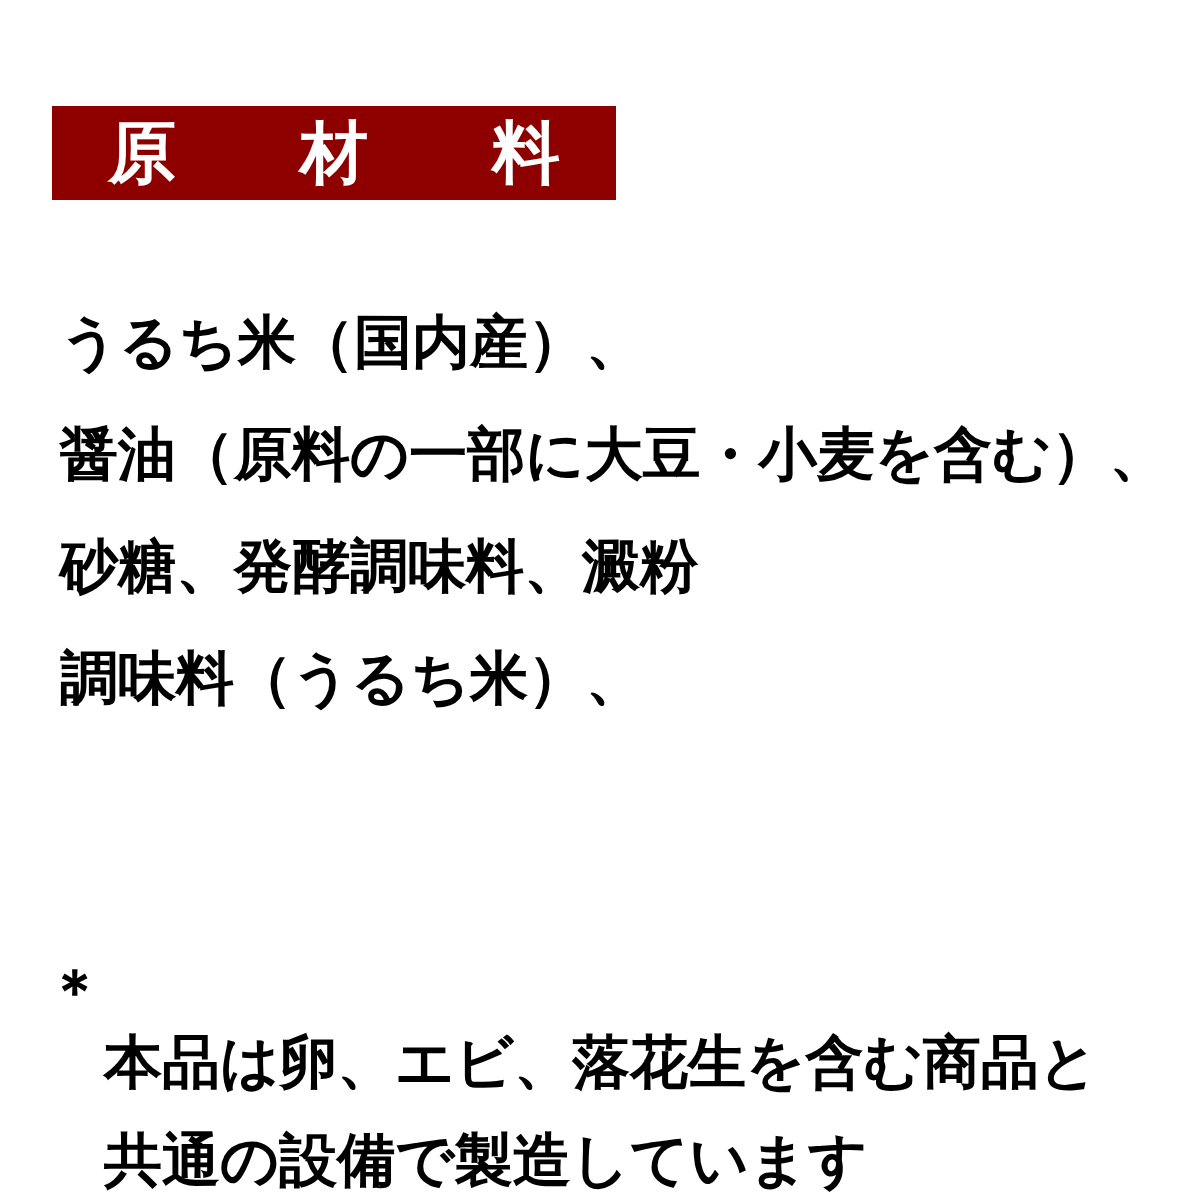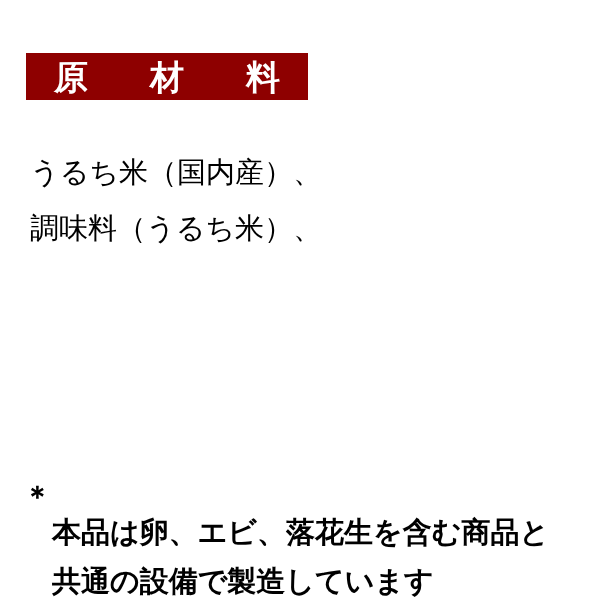--- a/index.html
+++ b/index.html
@@ -44,7 +44,7 @@
     top: 144px;
     color: var(--body-text, #000000);
     font-size: 29px;
-    font-weight: 400;
+    font-weight: 700;
     line-height: 56px;
     white-space: nowrap;
     letter-spacing: 0px;

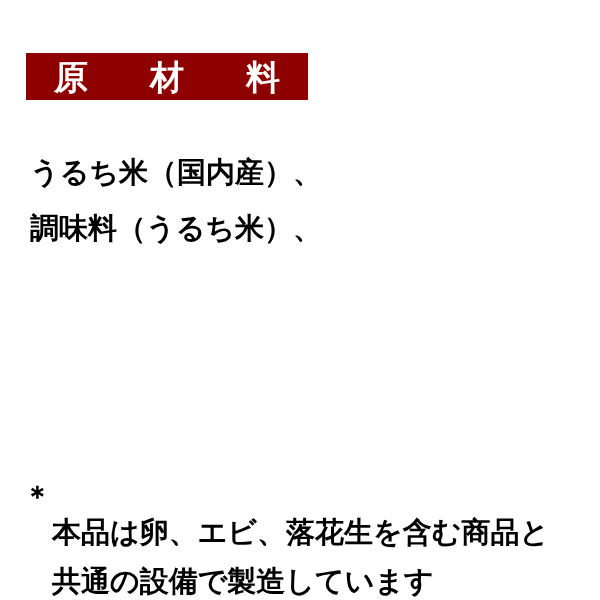--- a/index.html
+++ b/index.html
@@ -82,6 +82,7 @@
 
   <div class="ingredients">
     <div class="ingredient-line">うるち米（国内産）、</div>
+    <div class="ingredient-line">醤油（原料の一部に大豆・小麦を含む）、</div>
     <div class="ingredient-line">調味料（うるち米）、</div>
   </div>
 

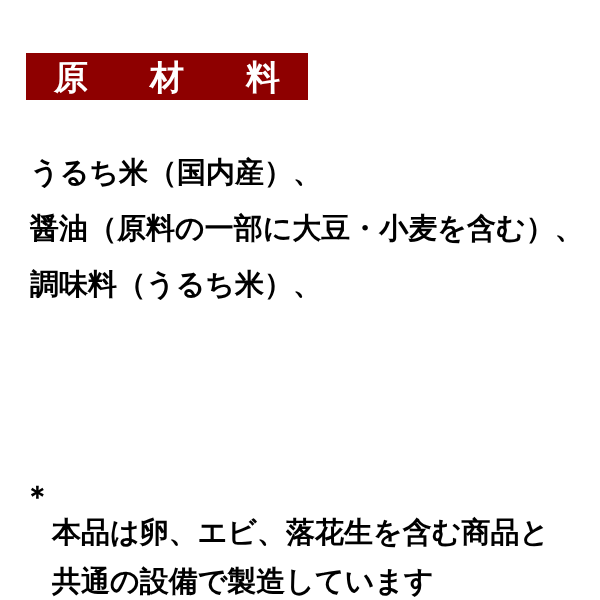--- a/index.html
+++ b/index.html
@@ -83,6 +83,7 @@
   <div class="ingredients">
     <div class="ingredient-line">うるち米（国内産）、</div>
     <div class="ingredient-line">醤油（原料の一部に大豆・小麦を含む）、</div>
+    <div class="ingredient-line">砂糖、発酵調味料、澱粉</div>
     <div class="ingredient-line">調味料（うるち米）、</div>
   </div>
 

